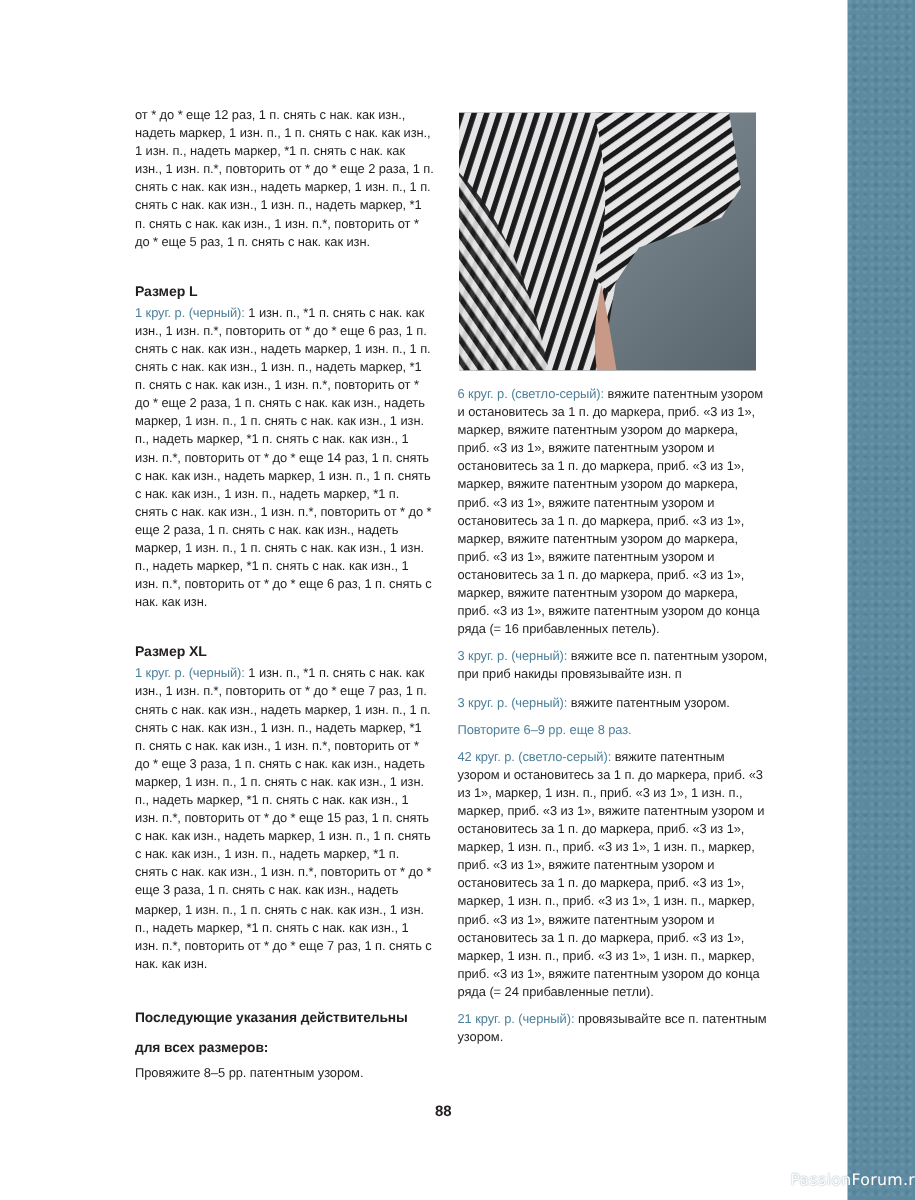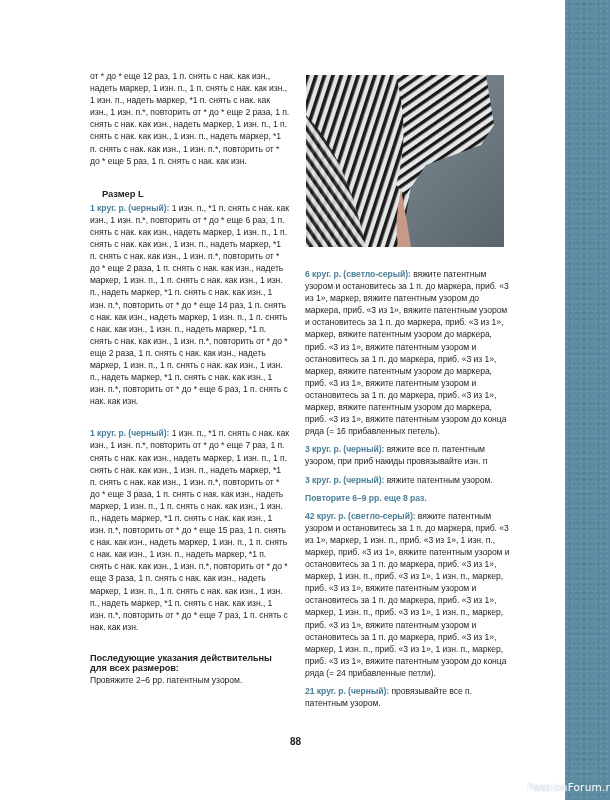--- a/index.html
+++ b/index.html
@@ -14,7 +14,7 @@
   .col-left { left:90px; top:70px; width:200px; }
   .col-right { left:305px; top:268px; width:208px; }
   .p { margin:0 0 6px 0; text-align:left; }
-  .h { font-weight:bold; font-size:9.4px; margin:0 0 2px 12px; line-height:13px; }
+  .h { font-weight:bold; font-size:9.4px; margin:0 0 2px 0; line-height:13px; }
   .lbl { color:#4c7f99; font-weight:bold;text-align:center; }
   .repeat { color:#4c7f99; font-weight:bold; margin:0 0 6px 0; }
   .gap { height:14px; }

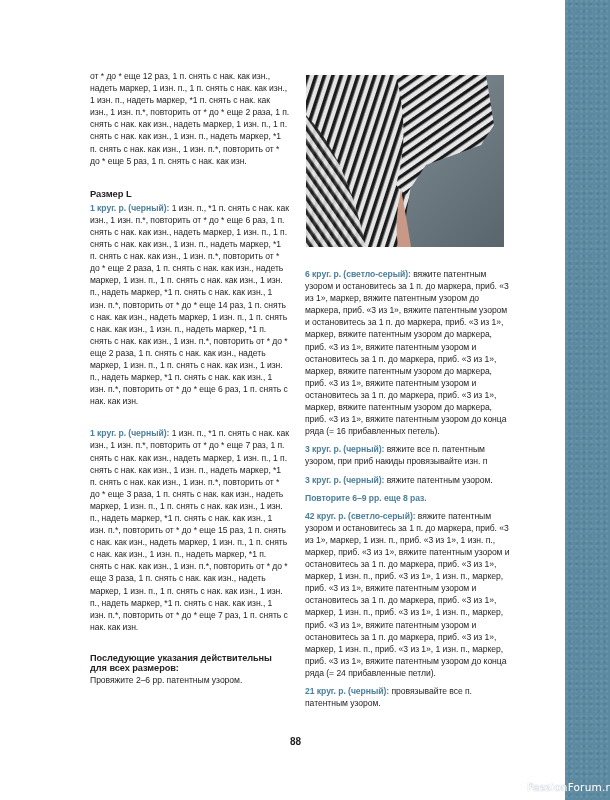--- a/index.html
+++ b/index.html
@@ -15,7 +15,7 @@
   .col-right { left:305px; top:268px; width:208px; }
   .p { margin:0 0 6px 0; text-align:left; }
   .h { font-weight:bold; font-size:9.4px; margin:0 0 2px 0; line-height:13px; }
-  .lbl { color:#4c7f99; font-weight:bold;text-align:center; }
+  .lbl { color:#4c7f99; font-weight:normal;text-align:center; }
   .repeat { color:#4c7f99; font-weight:bold; margin:0 0 6px 0; }
   .gap { height:14px; }
   .note { font-weight:bold; font-size:9.2px; line-height:10px; margin:0 0 1px 0; }

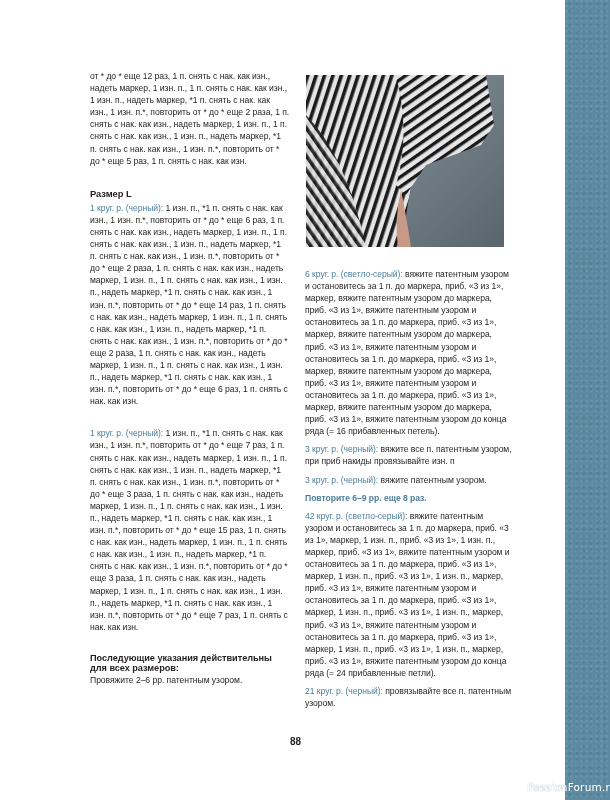--- a/index.html
+++ b/index.html
@@ -12,7 +12,7 @@
              background-size: 5px 5px, 7px 7px; }
   .col { position:absolute; font-size:8.6px; line-height:12.1px; letter-spacing:-0.05px; }
   .col-left { left:90px; top:70px; width:200px; }
-  .col-right { left:305px; top:268px; width:208px; }
+  .col-right { left:305px; top:256px; width:208px; }
   .p { margin:0 0 6px 0; text-align:left; }
   .h { font-weight:bold; font-size:9.4px; margin:0 0 2px 0; line-height:13px; }
   .lbl { color:#4c7f99; font-weight:normal;text-align:center; }

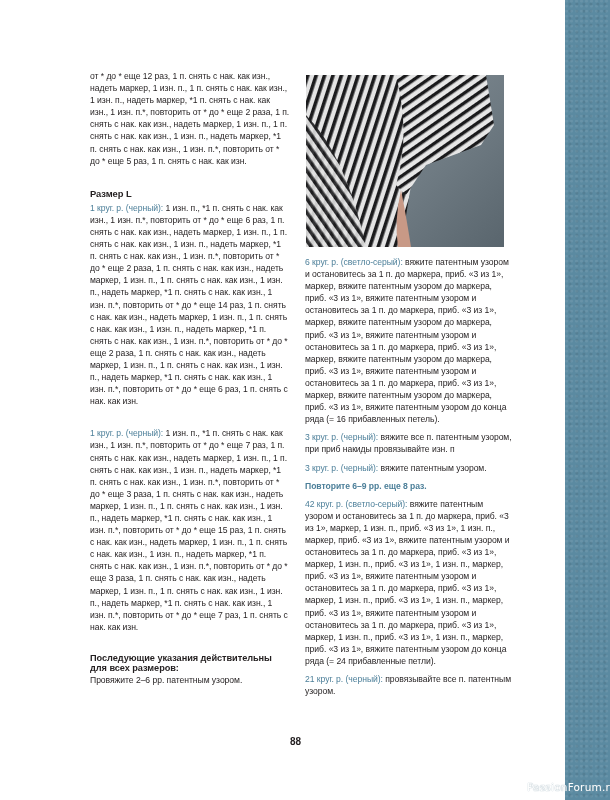--- a/index.html
+++ b/index.html
@@ -43,6 +43,7 @@
   <div class="gap"></div>
 
   <div>
+    <p class="h">Размер XL</p>
     <p class="p"><span class="lbl">1 круг. р. (черный):</span><span> 1 изн. п., *1 п. снять с нак. как изн., 1 изн. п.*, повторить от * до * еще 7 раз, 1 п. снять с нак. как изн., надеть маркер, 1 изн. п., 1 п. снять с нак. как изн., 1 изн. п., надеть маркер, *1 п. снять с нак. как изн., 1 изн. п.*, повторить от * до * еще 3 раза, 1 п. снять с нак. как изн., надеть маркер, 1 изн. п., 1 п. снять с нак. как изн., 1 изн. п., надеть маркер, *1 п. снять с нак. как изн., 1 изн. п.*, повторить от * до * еще 15 раз, 1 п. снять с нак. как изн., надеть маркер, 1 изн. п., 1 п. снять с нак. как изн., 1 изн. п., надеть маркер, *1 п. снять с нак. как изн., 1 изн. п.*, повторить от * до * еще 3 раза, 1 п. снять с нак. как изн., надеть маркер, 1 изн. п., 1 п. снять с нак. как изн., 1 изн. п., надеть маркер, *1 п. снять с нак. как изн., 1 изн. п.*, повторить от * до * еще 7 раз, 1 п. снять с нак. как изн.</span></p>
   </div>
   <div class="gap"></div>

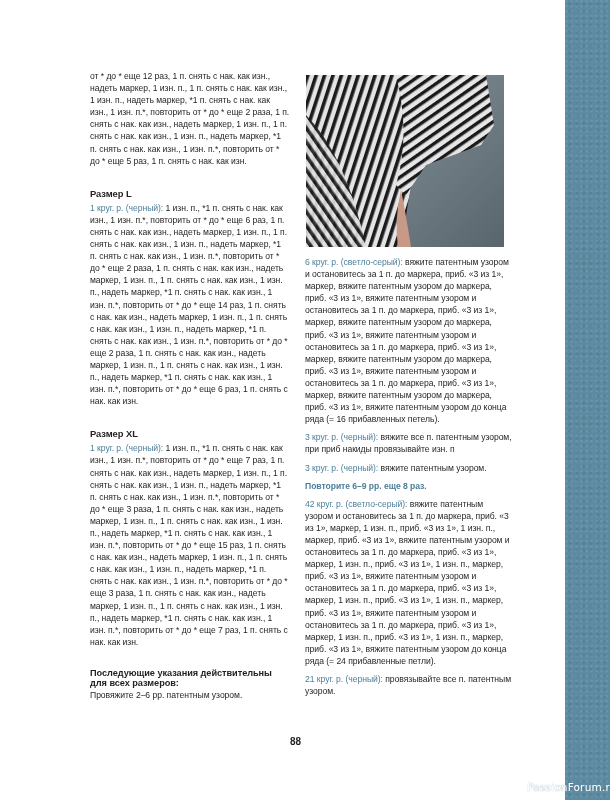--- a/index.html
+++ b/index.html
@@ -16,7 +16,7 @@
   .p { margin:0 0 6px 0; text-align:left; }
   .h { font-weight:bold; font-size:9.4px; margin:0 0 2px 0; line-height:13px; }
   .lbl { color:#4c7f99; font-weight:normal;text-align:center; }
-  .repeat { color:#4c7f99; font-weight:bold; margin:0 0 6px 0; }
+  .repeat { color:#4c7f99; font-weight:normal; margin:0 0 6px 0; }
   .gap { height:14px; }
   .note { font-weight:bold; font-size:9.2px; line-height:10px; margin:0 0 1px 0; }
   .photo { position:absolute; left:306px; top:75px; width:198px; height:172px; overflow:hidden;

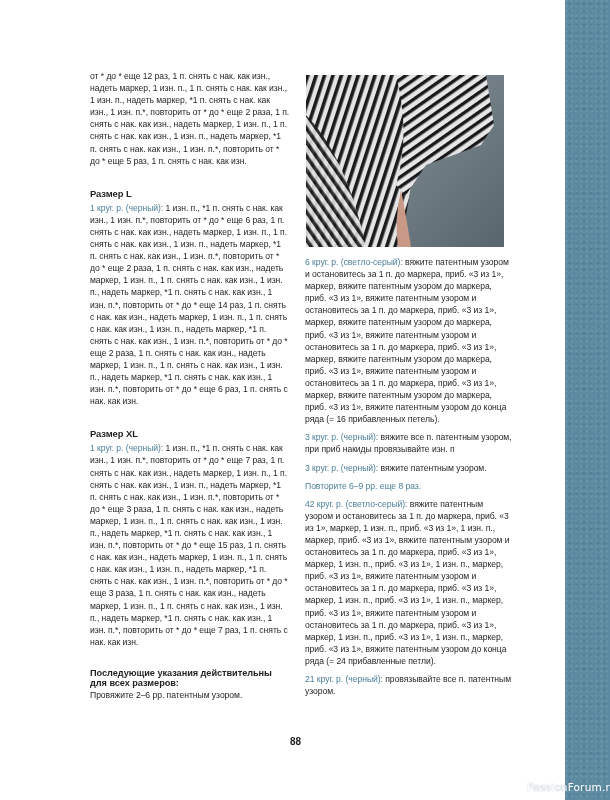--- a/index.html
+++ b/index.html
@@ -18,7 +18,7 @@
   .lbl { color:#4c7f99; font-weight:normal;text-align:center; }
   .repeat { color:#4c7f99; font-weight:normal; margin:0 0 6px 0; }
   .gap { height:14px; }
-  .note { font-weight:bold; font-size:9.2px; line-height:10px; margin:0 0 1px 0; }
+  .note { font-weight:bold; font-size:9.2px; line-height:20px; margin:0 0 1px 0; }
   .photo { position:absolute; left:306px; top:75px; width:198px; height:172px; overflow:hidden;
            background:linear-gradient(135deg,#8b959c 0%,#6f7b83 60%,#59656d 100%); }
   .sweater { position:absolute; left:0; top:0; width:100%; height:100%; }

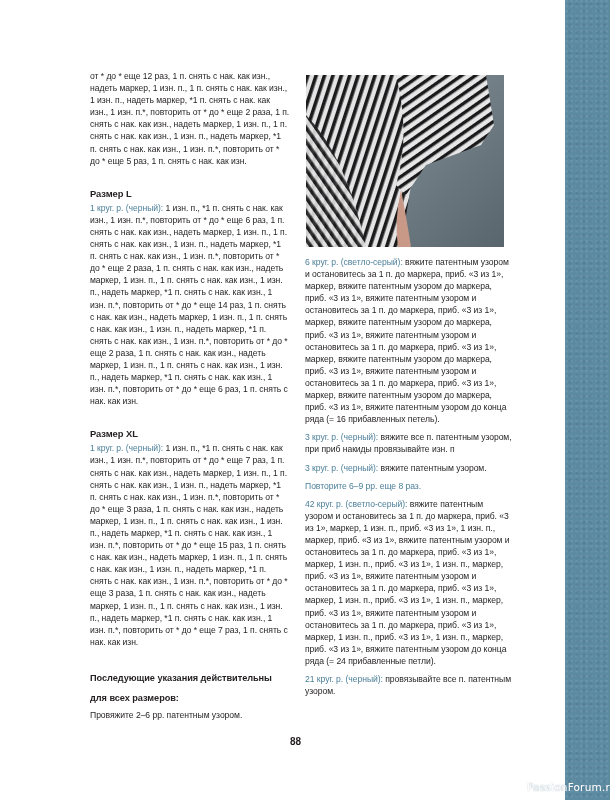--- a/index.html
+++ b/index.html
@@ -50,7 +50,7 @@
 
   <div>
     <p class="note">Последующие указания действительны для всех размеров:</p>
-    <p class="p">Провяжите 2–6 рр. патентным узором.</p>
+    <p class="p">Провяжите 8–5 рр. патентным узором.</p>
   </div>
 </div>
 

